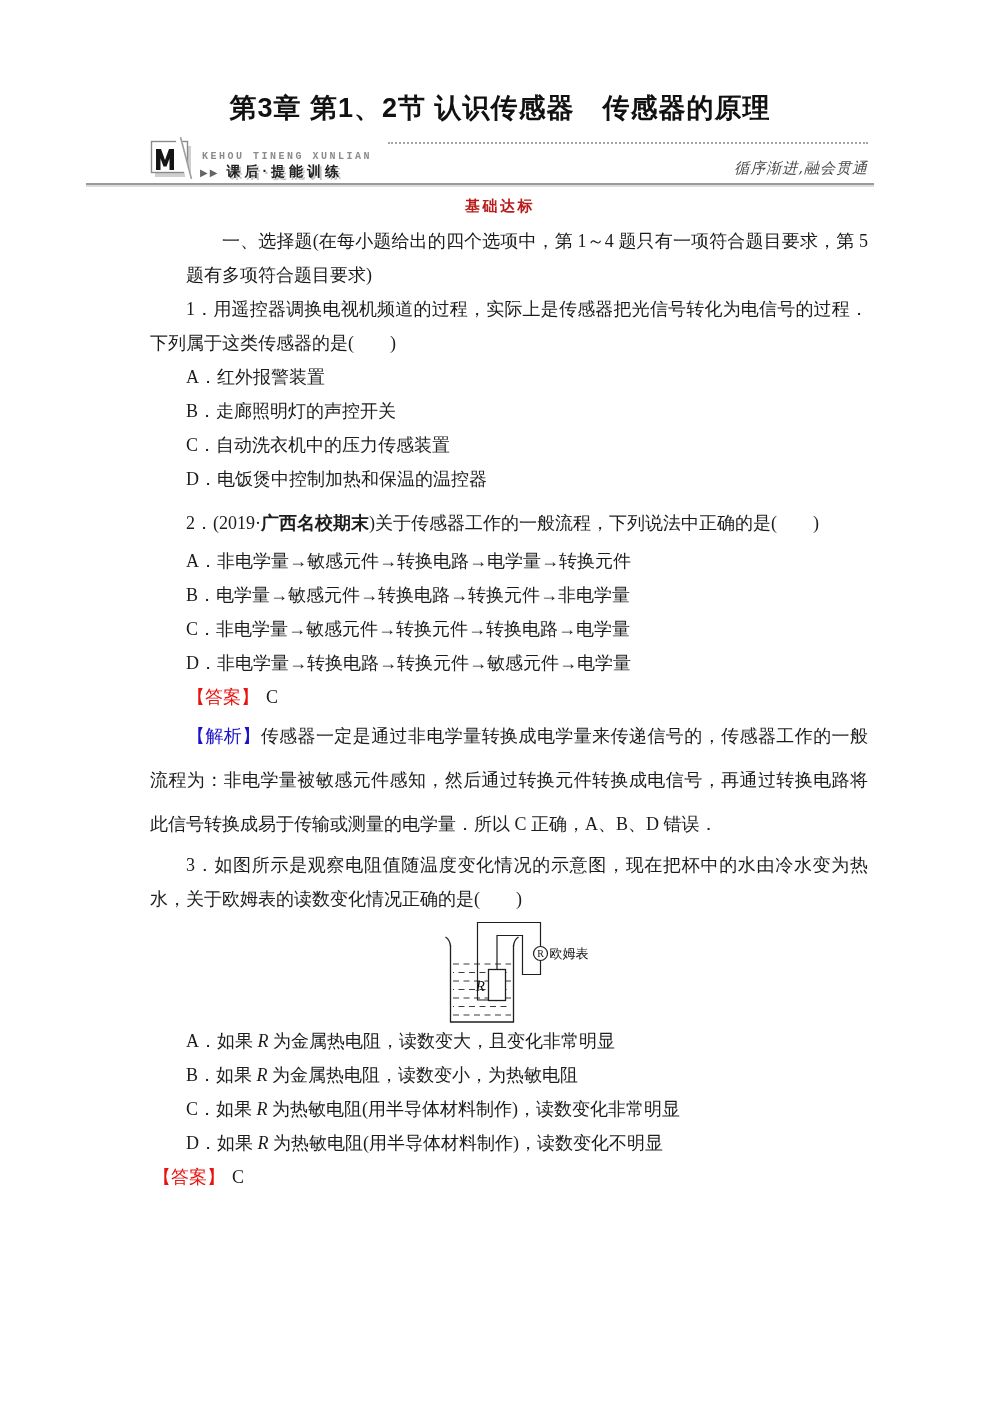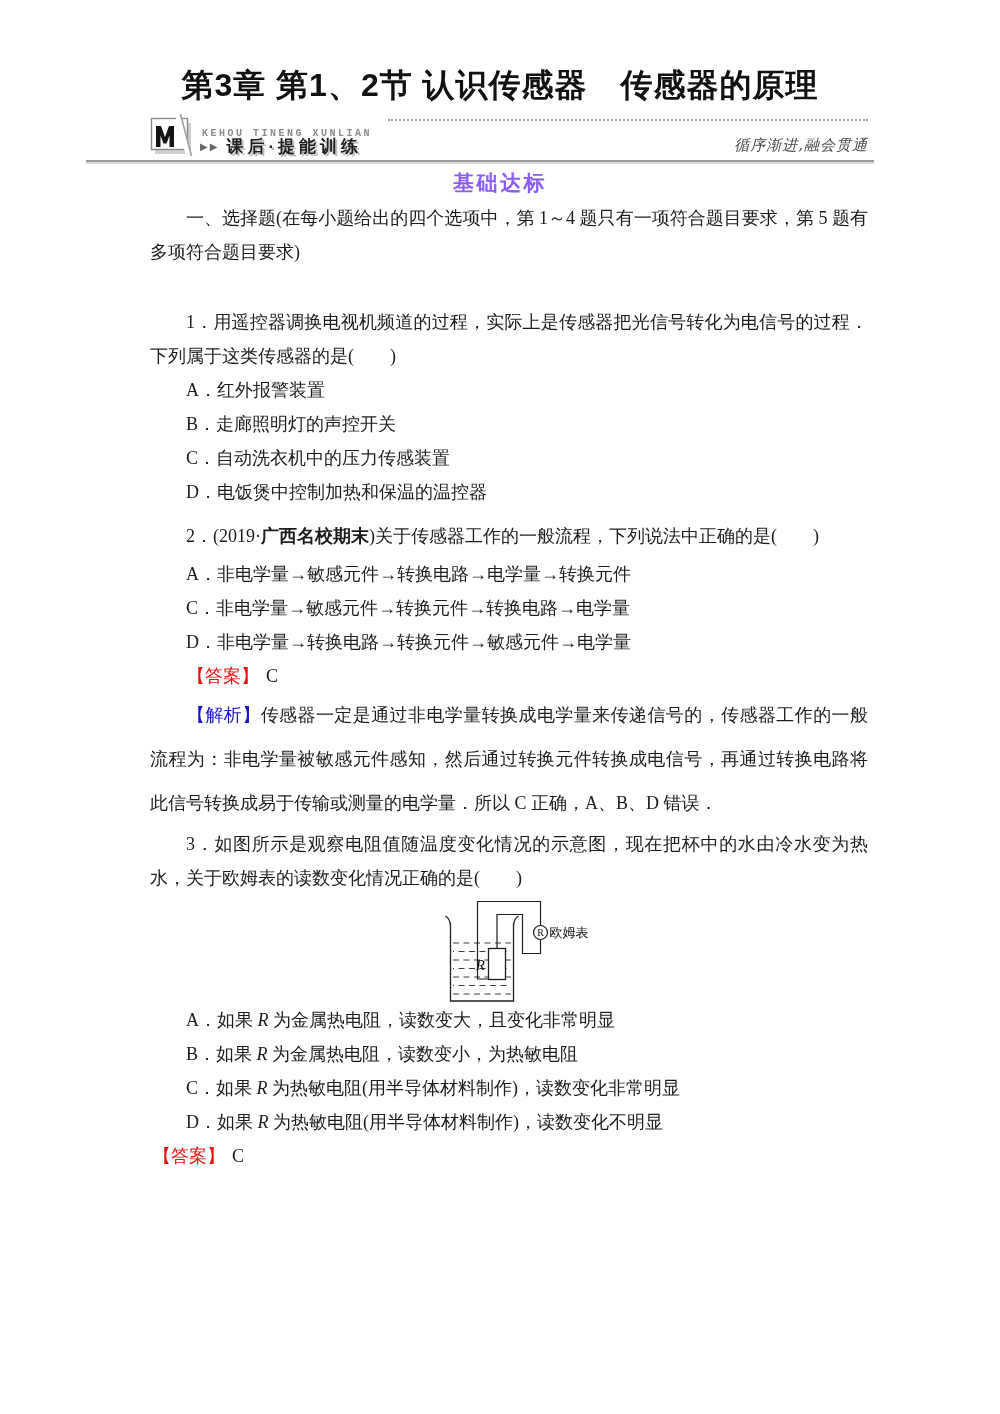--- a/index.html
+++ b/index.html
@@ -13,10 +13,10 @@
 
   
   .title {
-    margin:0; padding-top:68px;
+    margin:0; padding-top:91px;
     text-align:center;
     font-family:"Liberation Sans", sans-serif;
-    font-size:32px; line-height:34px; font-weight:bold;
+    font-size:27px; line-height:34px; font-weight:bold;
     letter-spacing:1px; color:#111;
   }
 

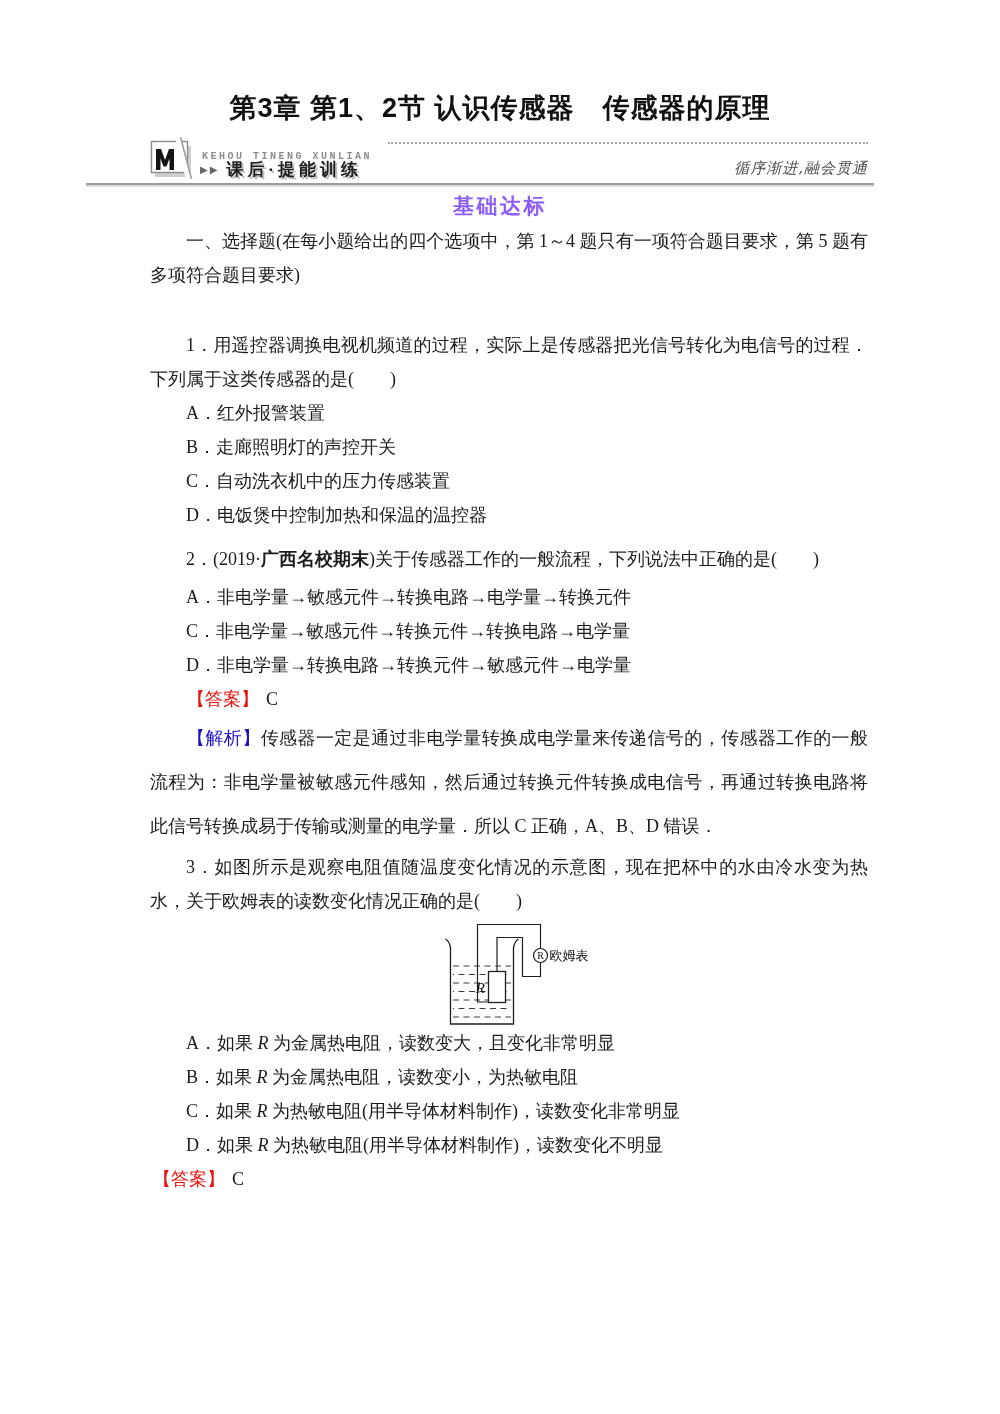--- a/index.html
+++ b/index.html
@@ -37,7 +37,7 @@
   .arrows { font-size:10px; color:#666; letter-spacing:2px; margin-right:7px; }
   .banner-main {
     font-family:"Liberation Sans", sans-serif;
-    font-size:17px; font-weight:bold; letter-spacing:4px; color:#1e1e1e;
+    font-size:14px; font-weight:bold; letter-spacing:4px; color:#1e1e1e;
     text-shadow:2px 2px 0 #bdbdbd;
   }
   .motto {

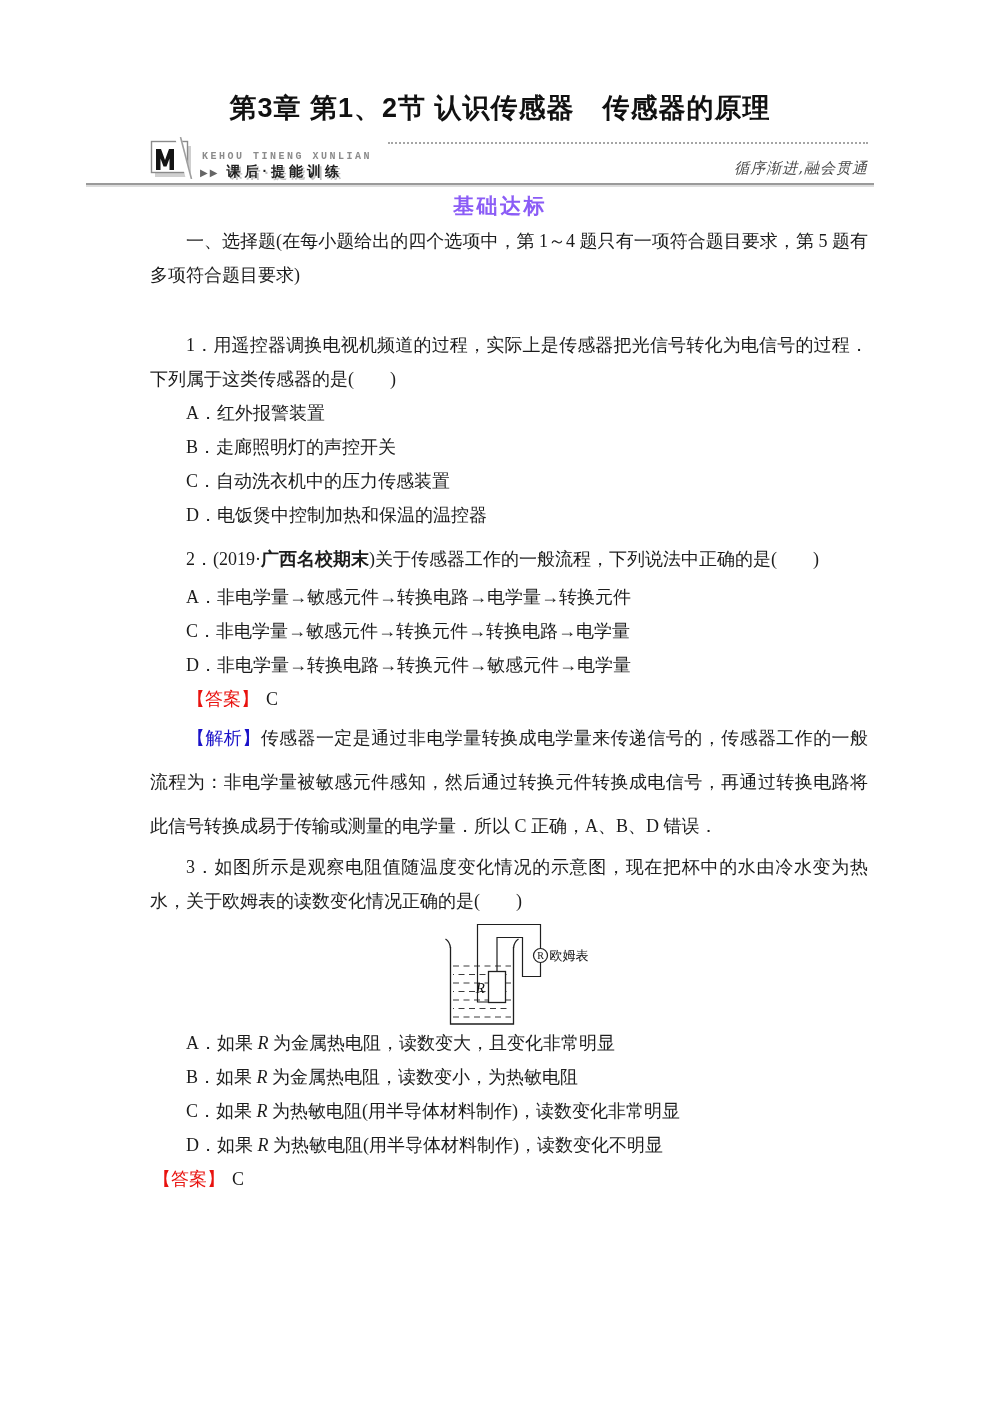--- a/index.html
+++ b/index.html
@@ -49,7 +49,7 @@
   
   .heading {
     margin-top:13px; text-align:center;
-    font-size:21px; font-weight:bold; letter-spacing:2.5px; line-height:24px; color:#8b5cf6;
+    font-size:15px; font-weight:bold; letter-spacing:2.5px; line-height:24px; color:#b91c1c;
   }
 
   

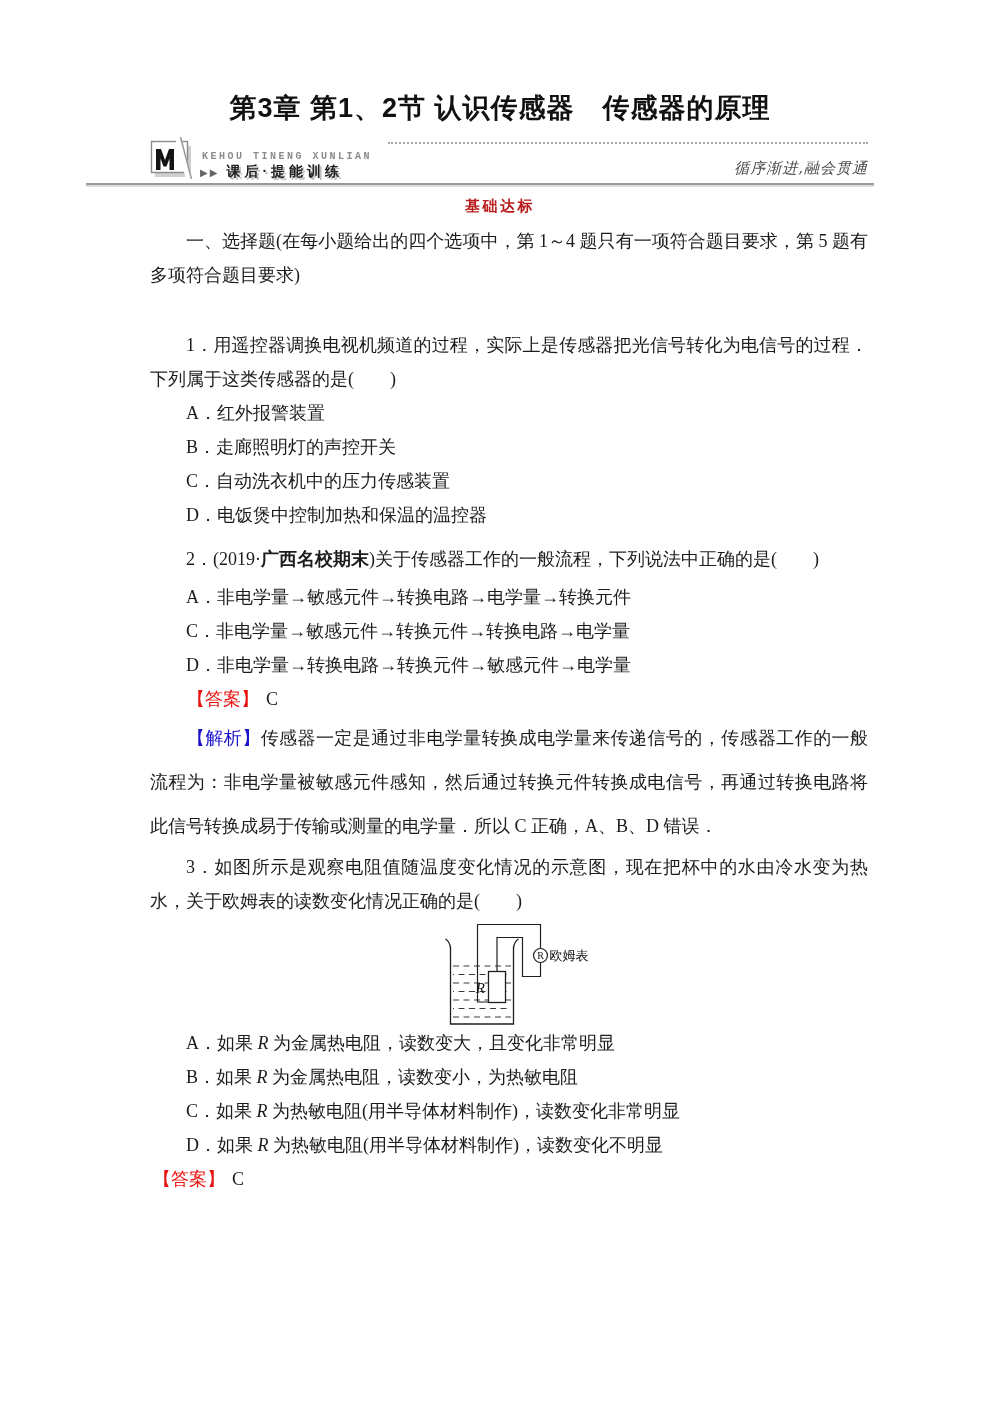--- a/index.html
+++ b/index.html
@@ -56,7 +56,7 @@
   .content { margin:0 132px 0 150px; font-size:18px; }
   .para { margin:0; line-height:34px; text-align:justify; }
   .indent { text-indent:36px;margin-top:36px; }
-  .mt6  { margin-top:6px; }
+  .mt6  { margin-top:6px;margin-left:36px; }
   .mt10 { margin-top:10px; }
   .mt4  { margin-top:4px; }
   .mt3  { margin-top:3px; }

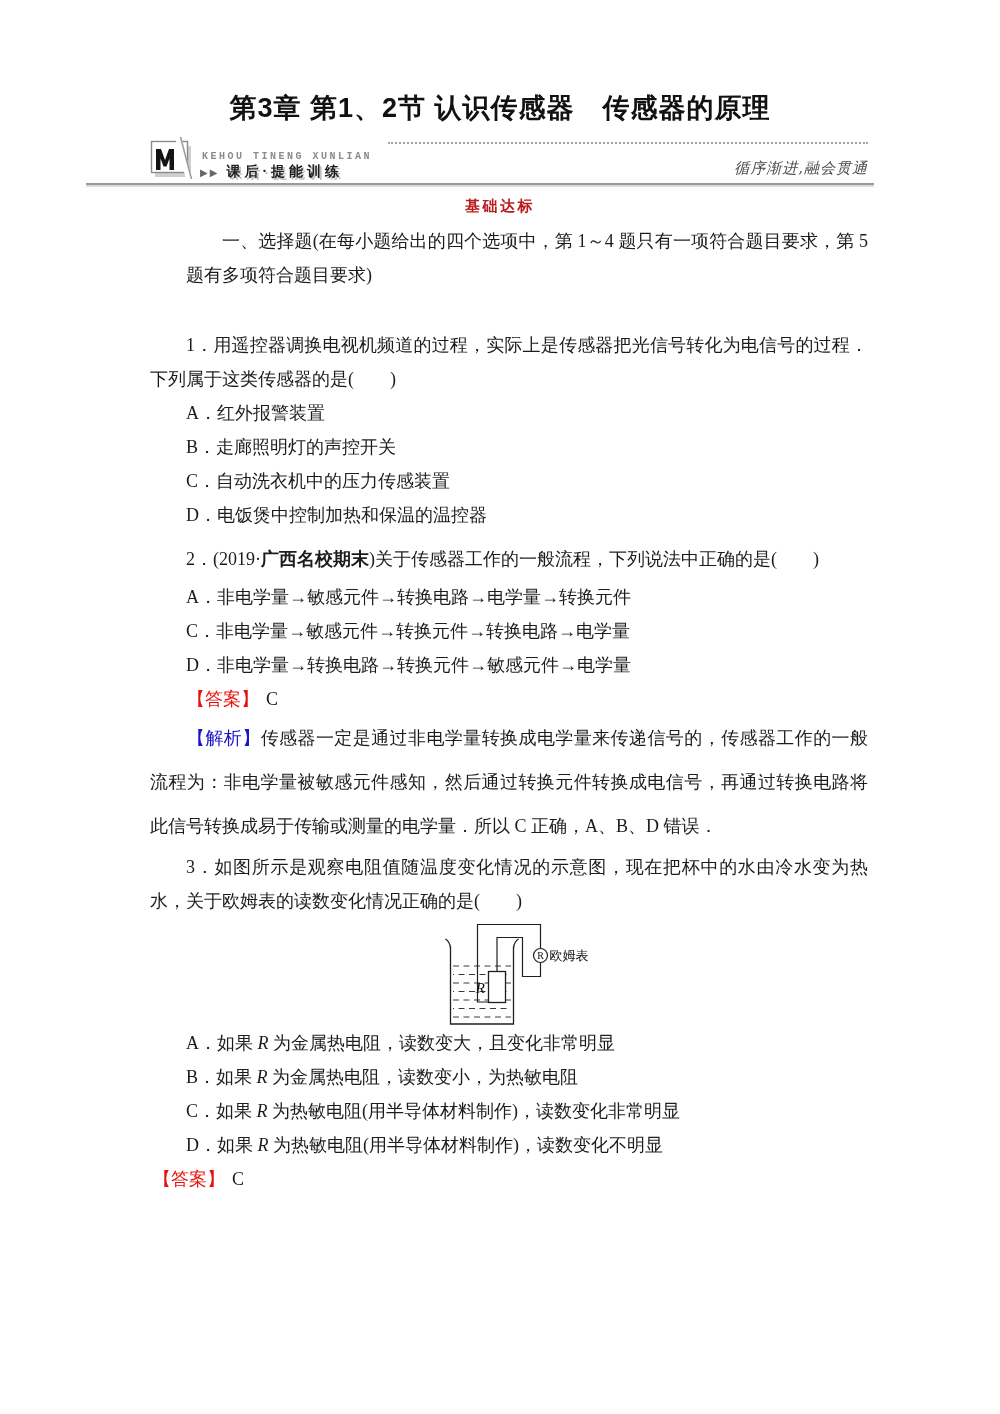--- a/index.html
+++ b/index.html
@@ -55,7 +55,7 @@
   
   .content { margin:0 132px 0 150px; font-size:18px; }
   .para { margin:0; line-height:34px; text-align:justify; }
-  .indent { text-indent:36px;margin-top:36px; }
+  .indent { text-indent:36px; }
   .mt6  { margin-top:6px;margin-left:36px; }
   .mt10 { margin-top:10px; }
   .mt4  { margin-top:4px; }

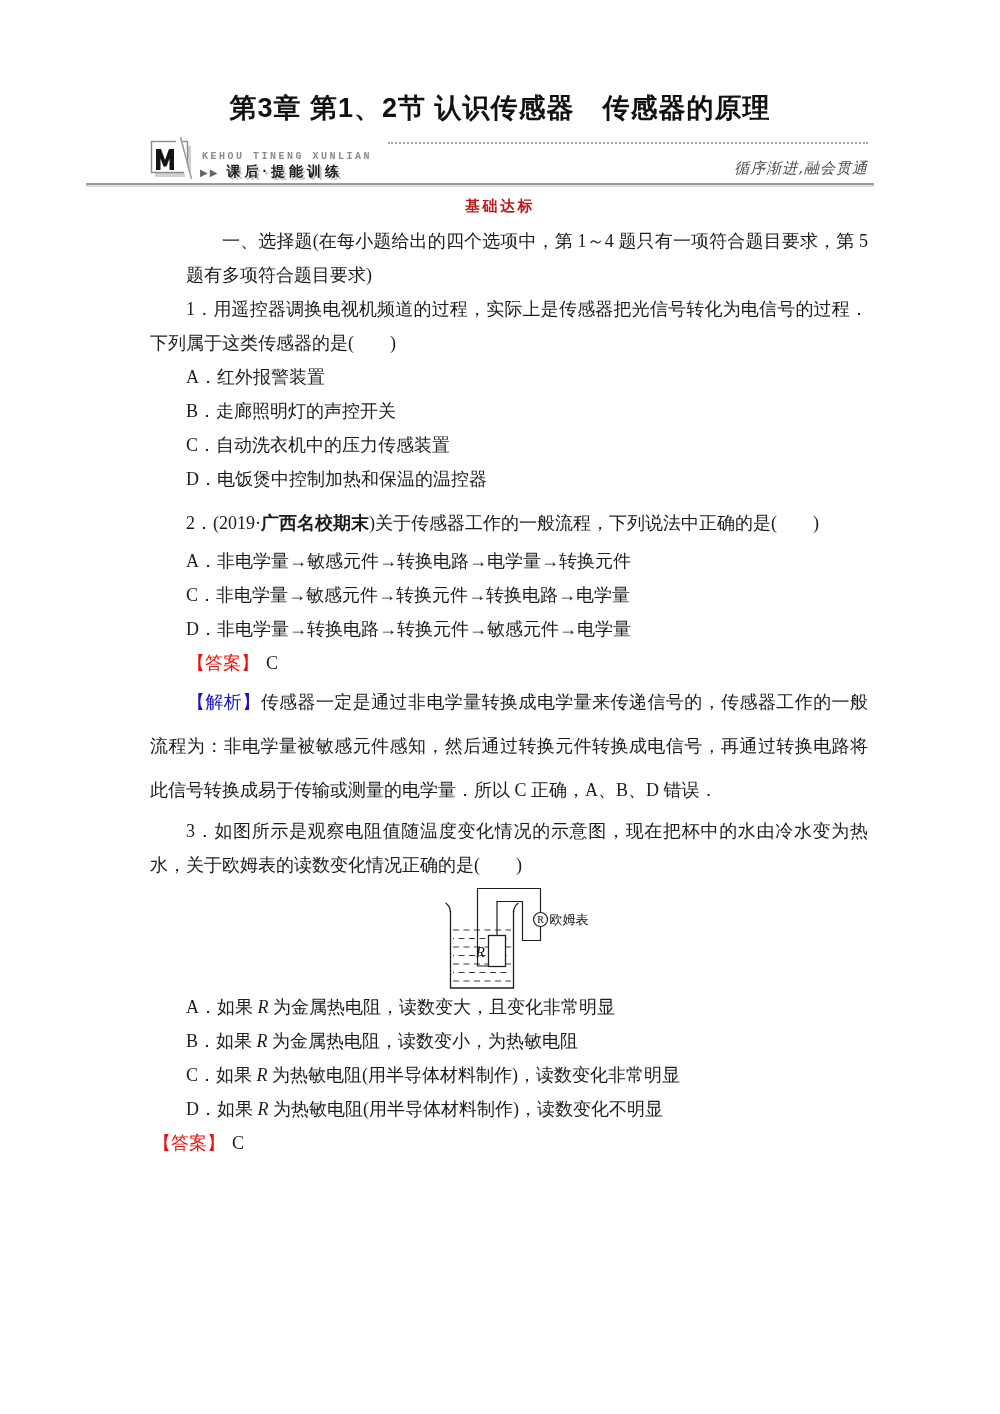--- a/index.html
+++ b/index.html
@@ -120,6 +120,7 @@
       <p class="para indent mt10"><span>2．(2019·</span><span class="src">广西名校期末</span><span>)关于传感器工作的一般流程，下列说法中正确的是(　　)</span></p>
       <div class="mt4">
         <div class="option">A．非电学量→敏感元件→转换电路→电学量→转换元件</div>
+        <div class="option">B．电学量→敏感元件→转换电路→转换元件→非电学量</div>
         <div class="option">C．非电学量→敏感元件→转换元件→转换电路→电学量</div>
         <div class="option">D．非电学量→转换电路→转换元件→敏感元件→电学量</div>
       </div>

